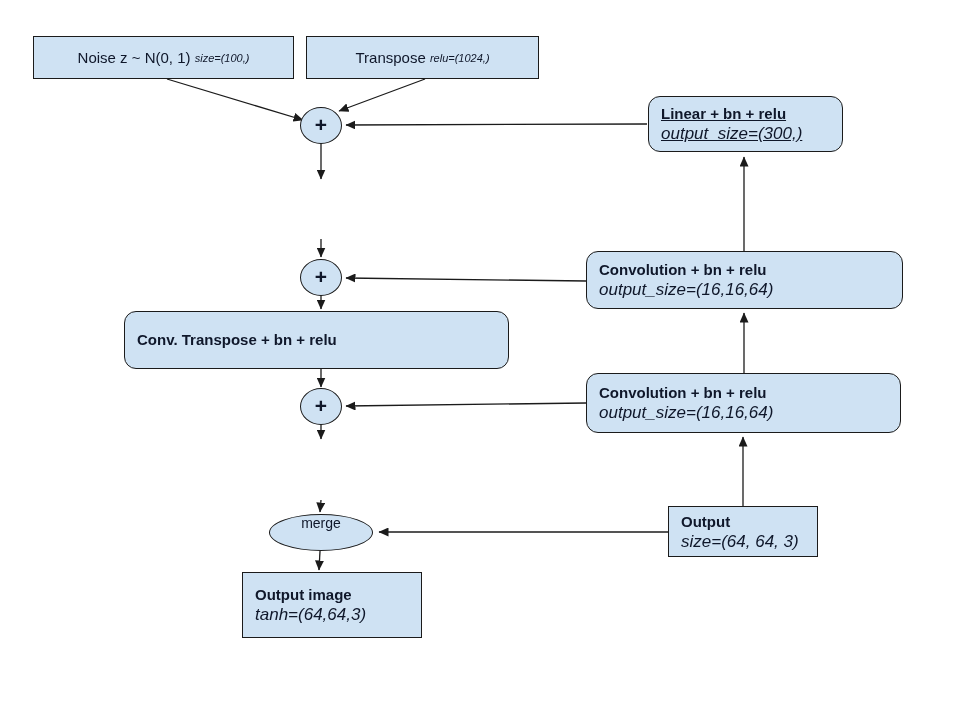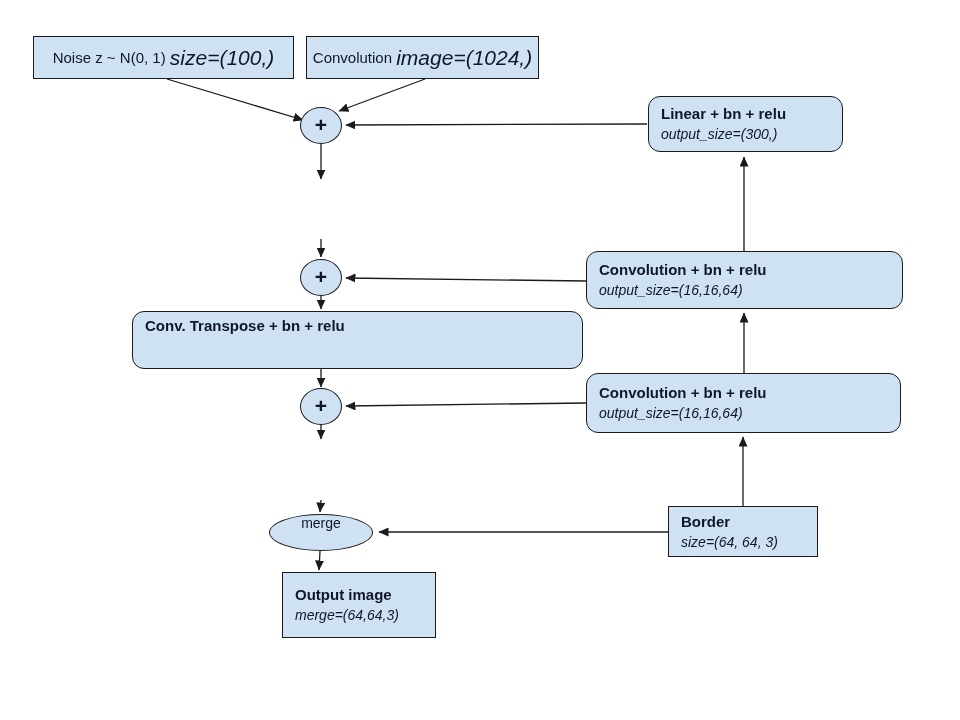--- a/index.html
+++ b/index.html
@@ -15,7 +15,7 @@
   .one-line{display:flex;align-items:center;justify-content:center;white-space:nowrap;font-size:15px;}
   .title{font-weight:bold;font-size:15px;line-height:20px;}
   .meta{font-style:italic;font-size:14px;line-height:20px;}
-  .one-line .meta{font-size:21px;}
+  .one-line .meta{font-size:11px;}
   .sum{
     border-radius:50%;display:flex;align-items:center;justify-content:center;
     font-weight:bold;font-size:21px;line-height:1;padding-bottom:2px;

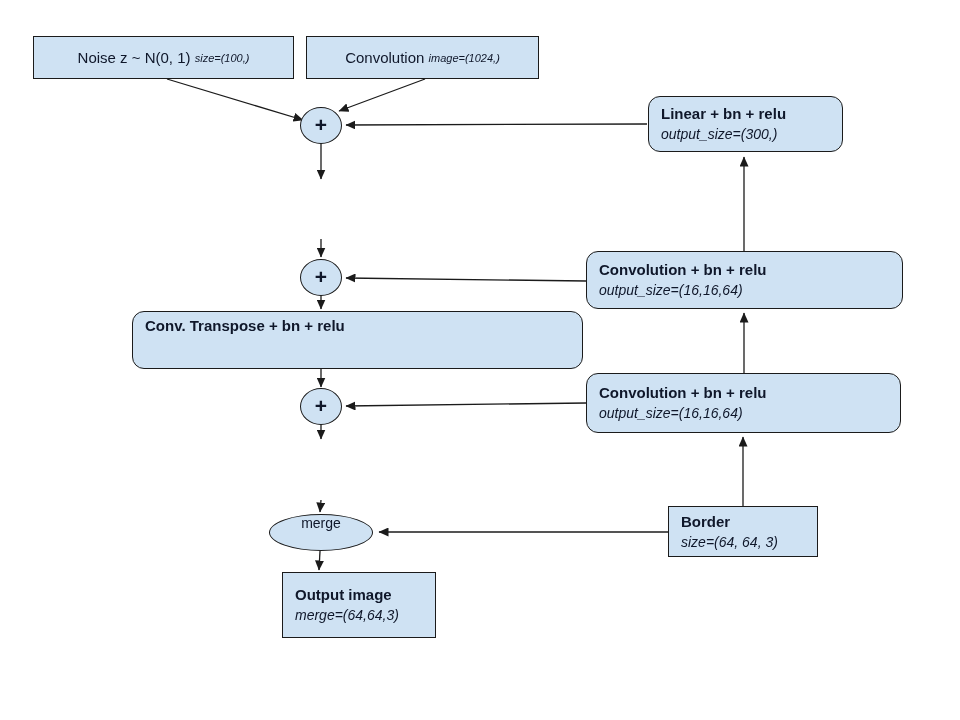--- a/index.html
+++ b/index.html
@@ -61,7 +61,7 @@
   </div>
 
   <div class="node rect one-line" style="left:306px;top:36px;width:233px;height:43px;">
-    <span>Convolution</span>&nbsp;<span class="meta">image=(1024,)</span>
+    <span>Transpose</span>&nbsp;<span class="meta">image=(1024,)</span>
   </div>
 
   <div class="node sum" style="left:300px;top:107px;width:42px;height:37px;">

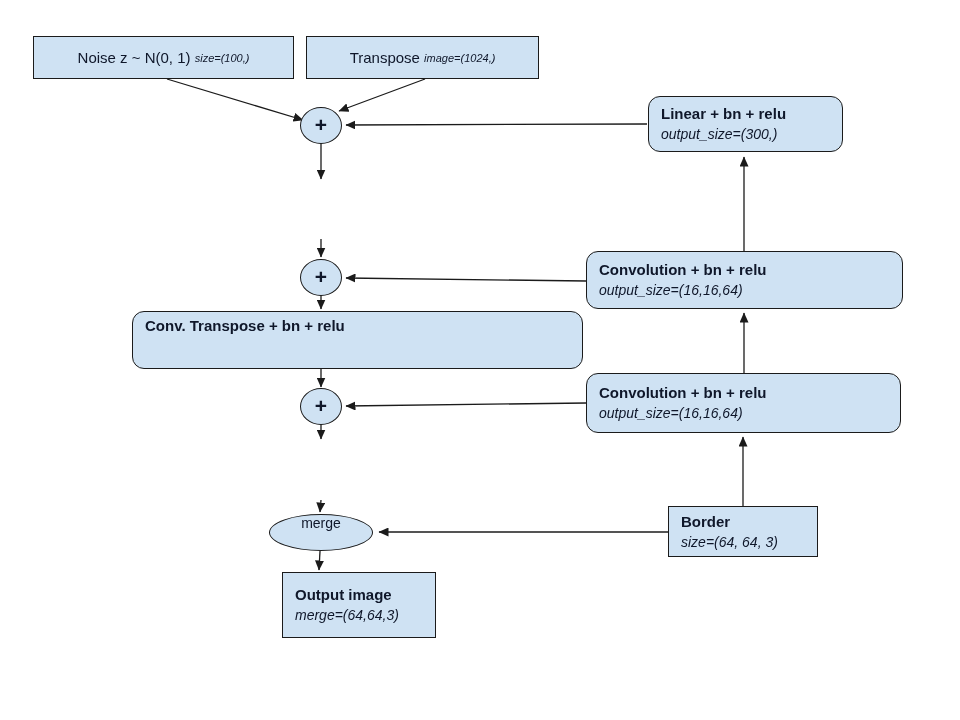--- a/index.html
+++ b/index.html
@@ -61,7 +61,7 @@
   </div>
 
   <div class="node rect one-line" style="left:306px;top:36px;width:233px;height:43px;">
-    <span>Transpose</span>&nbsp;<span class="meta">image=(1024,)</span>
+    <span>Transpose</span>&nbsp;<span class="meta">relu=(1024,)</span>
   </div>
 
   <div class="node sum" style="left:300px;top:107px;width:42px;height:37px;">

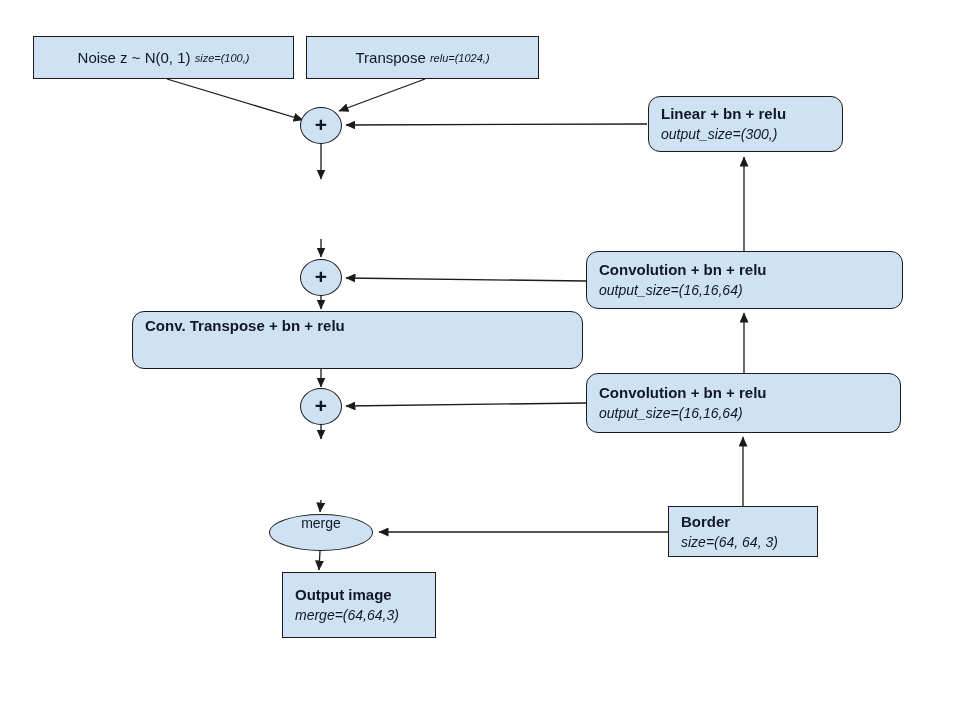--- a/index.html
+++ b/index.html
@@ -74,7 +74,7 @@
     <span>+</span>
   </div>
 
-  <div class="node round two-line" style="left:648px;top:96px;width:195px;height:56px;">
+  <div class="node round two-line" style="left:648px;top:96px;width:195px;height:56px;text-decoration:underline;">
     <span class="title">Linear + bn + relu</span>
     <span class="meta">output_size=(300,)</span>
   </div>

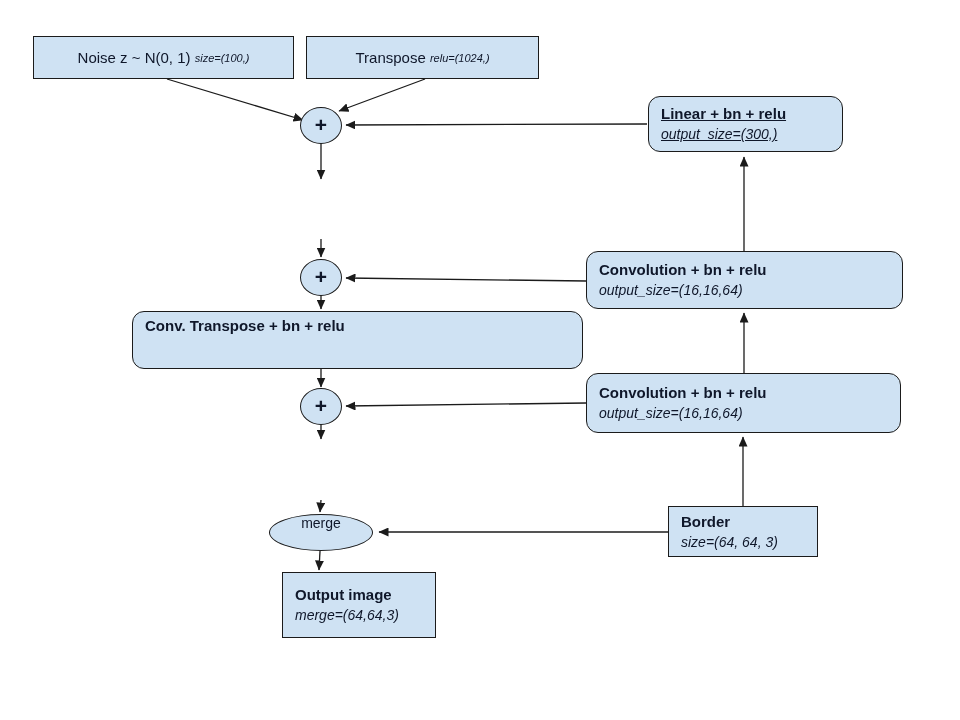--- a/index.html
+++ b/index.html
@@ -14,7 +14,7 @@
   .two-line{display:flex;flex-direction:column;justify-content:center;padding:4px 12px;}
   .one-line{display:flex;align-items:center;justify-content:center;white-space:nowrap;font-size:15px;}
   .title{font-weight:bold;font-size:15px;line-height:20px;}
-  .meta{font-style:italic;font-size:14px;line-height:20px;}
+  .meta{font-style:italic;font-size:17px;line-height:20px;}
   .one-line .meta{font-size:11px;}
   .sum{
     border-radius:50%;display:flex;align-items:center;justify-content:center;

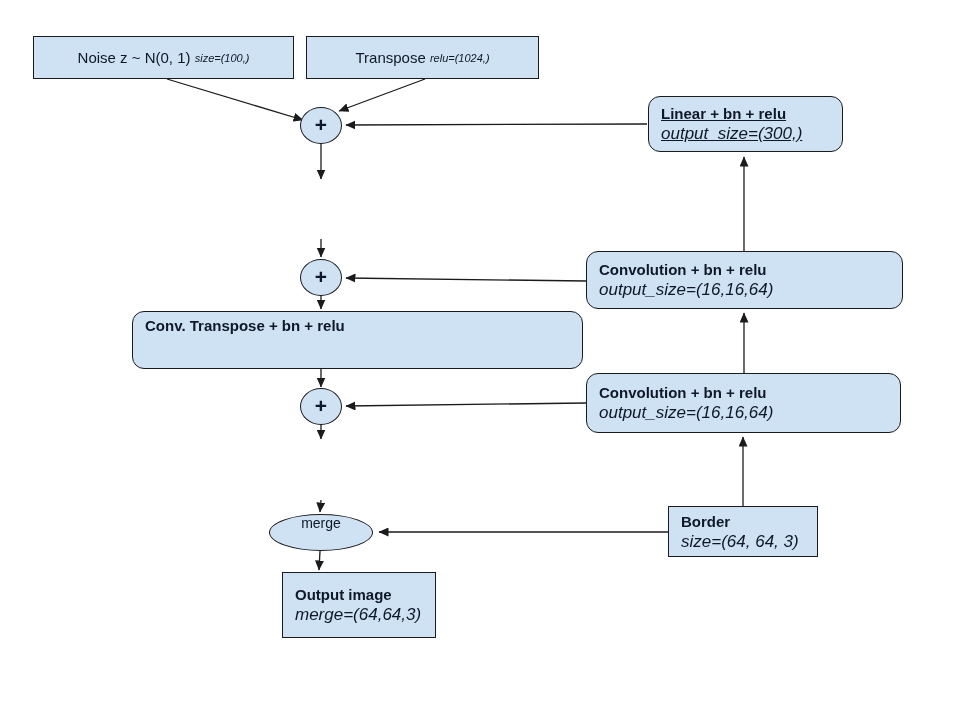--- a/index.html
+++ b/index.html
@@ -95,7 +95,7 @@
   </div>
 
 
-  <div class="node round two-line" style="left:132px;top:311px;width:451px;height:58px;justify-content:space-between;">
+  <div class="node round two-line" style="left:124px;top:311px;width:385px;height:58px;">
     <span class="title">Conv. Transpose + bn + relu</span>
   </div>
 

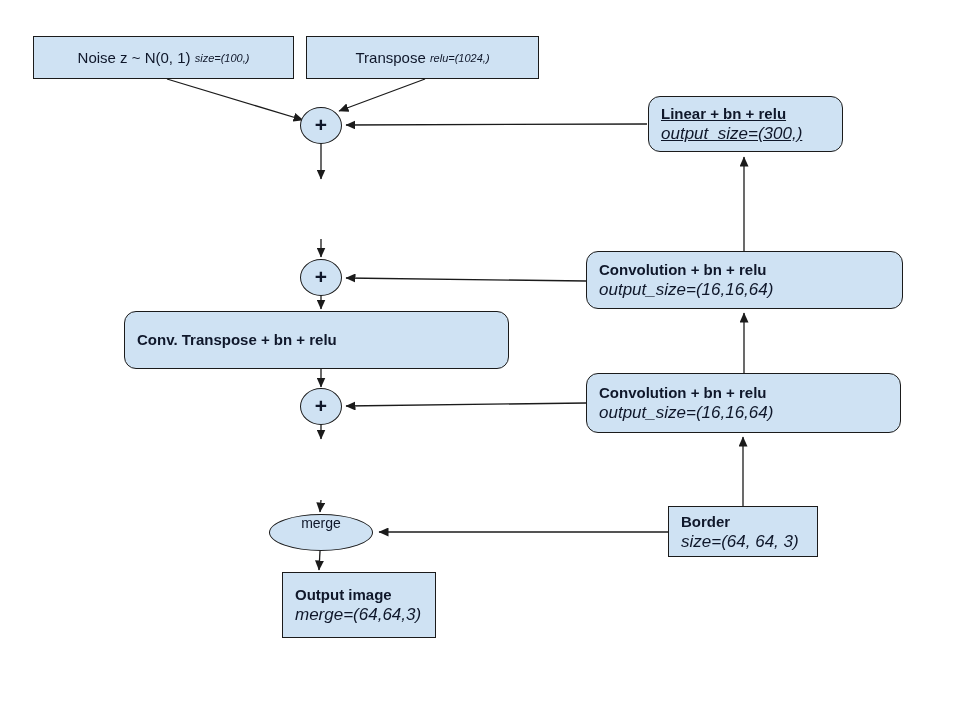--- a/index.html
+++ b/index.html
@@ -90,7 +90,7 @@
   </div>
 
   <div class="node rect two-line" style="left:668px;top:506px;width:150px;height:51px;">
-    <span class="title">Border</span>
+    <span class="title">Output</span>
     <span class="meta">size=(64, 64, 3)</span>
   </div>
 

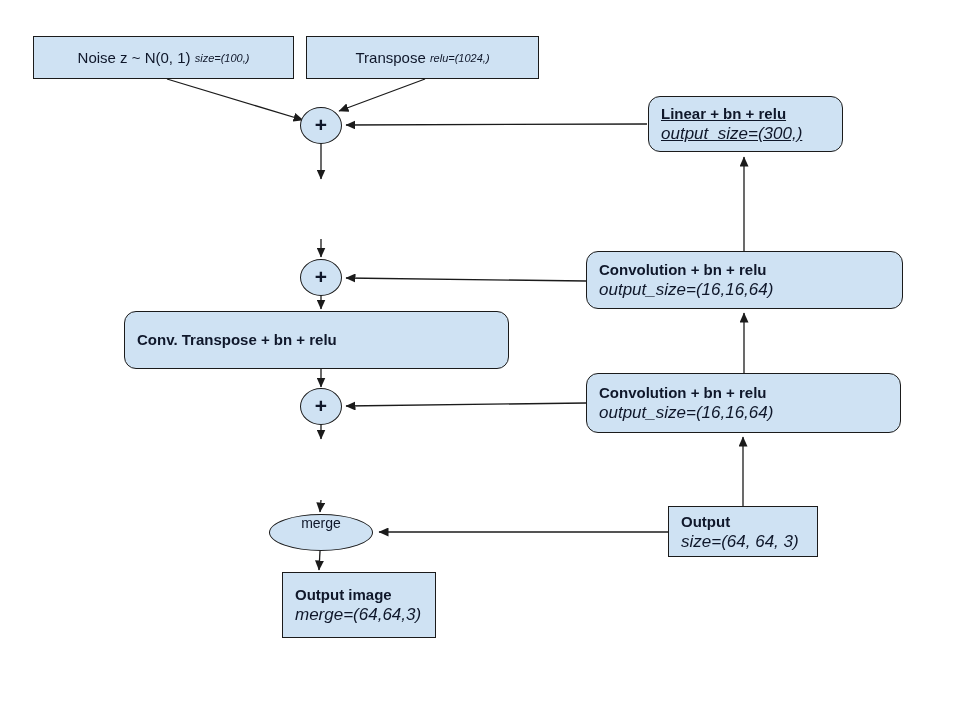--- a/index.html
+++ b/index.html
@@ -104,7 +104,7 @@
     <span>merge</span>
   </div>
 
-  <div class="node rect two-line" style="left:242px;top:572px;width:154px;height:66px;margin-left:40px;">
+  <div class="node rect two-line" style="left:242px;top:572px;width:180px;height:66px;">
     <span class="title">Output image</span>
     <span class="meta">merge=(64,64,3)</span>
   </div>

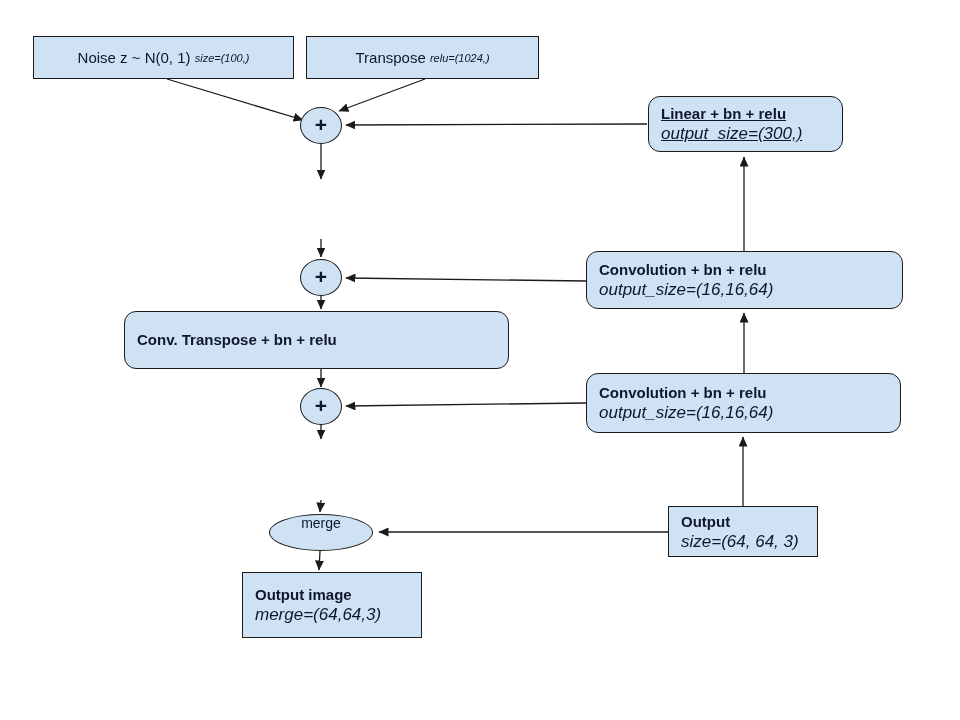--- a/index.html
+++ b/index.html
@@ -106,7 +106,7 @@
 
   <div class="node rect two-line" style="left:242px;top:572px;width:180px;height:66px;">
     <span class="title">Output image</span>
-    <span class="meta">merge=(64,64,3)</span>
+    <span class="meta">tanh=(64,64,3)</span>
   </div>
 
 </div>

